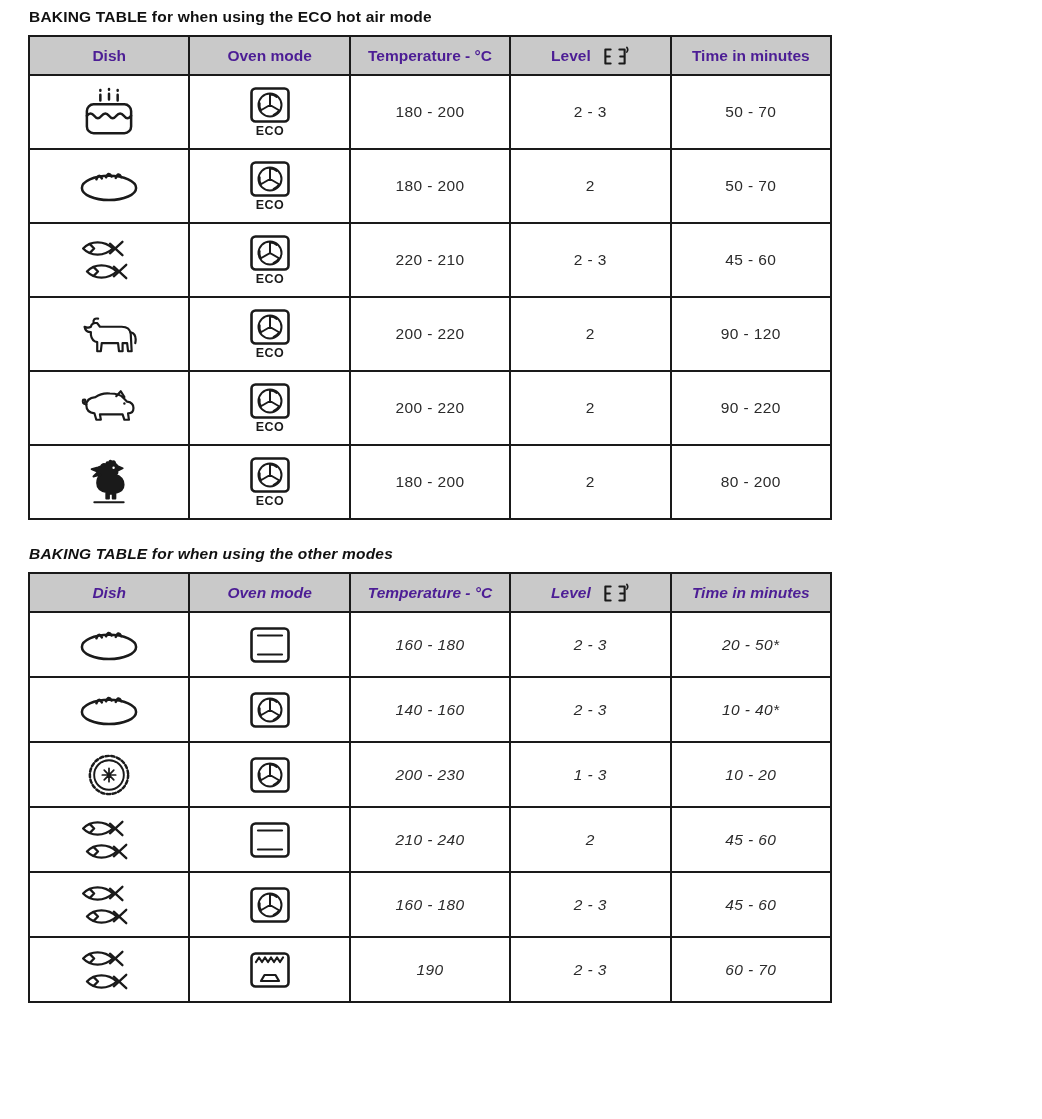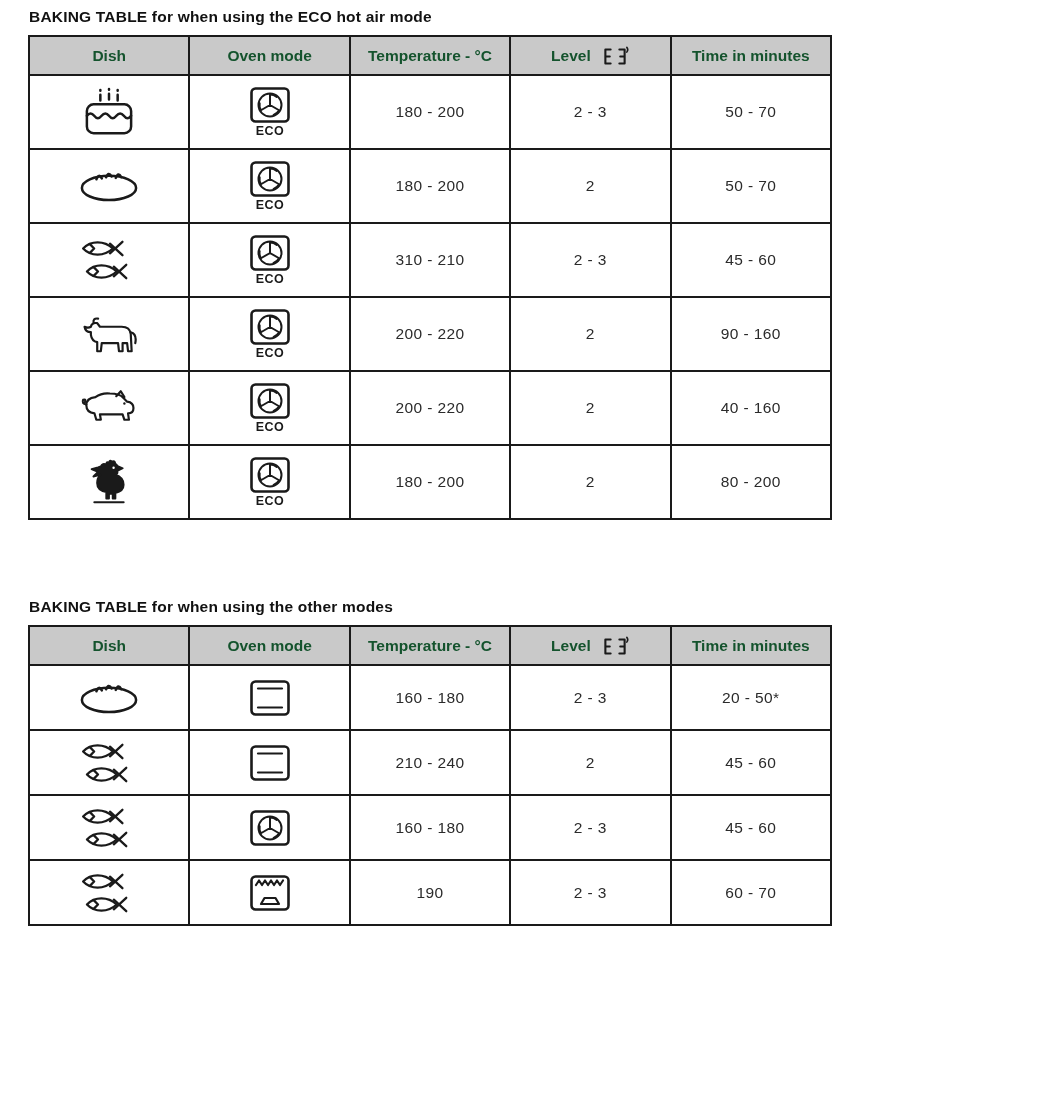--- a/index.html
+++ b/index.html
@@ -43,7 +43,7 @@
     height:39px;
     font-size:15.5px;
     font-weight:700;
-    color:#14532d;
+    color:#4c1d95;
   }
   table.baking td{
     font-size:15.5px;

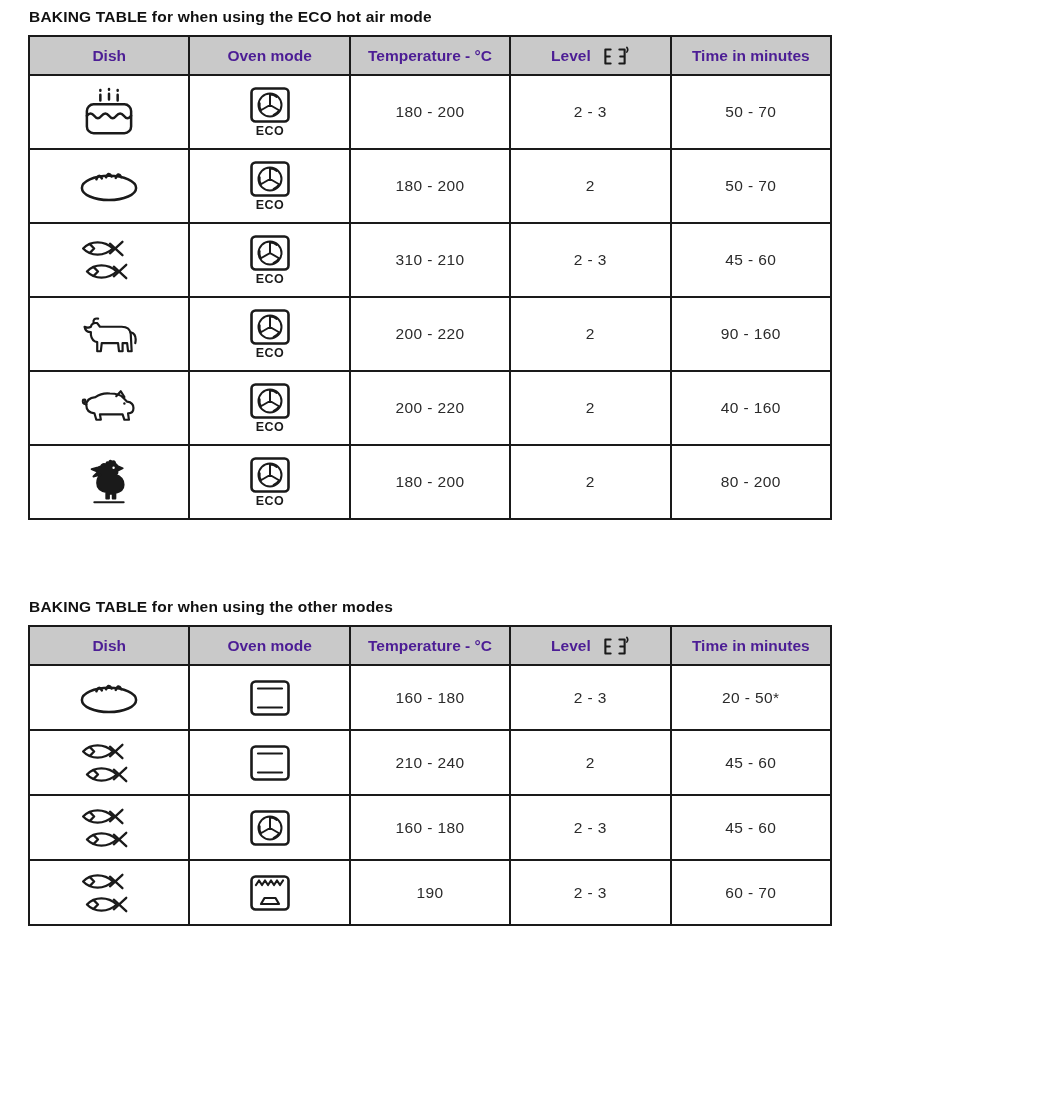--- a/index.html
+++ b/index.html
@@ -190,7 +190,7 @@
                   <text x="21" y="49" text-anchor="middle" font-family="Liberation Sans, DejaVu Sans, sans-serif" font-size="12.5" font-weight="800" fill="#1a1a1a" letter-spacing="0.5">ECO</text>
                 </svg>
               </span></td>
-            <td>310 - 210</td>
+            <td>220 - 210</td>
             <td>2 - 3</td>
             <td>45 - 60</td>
           </tr>

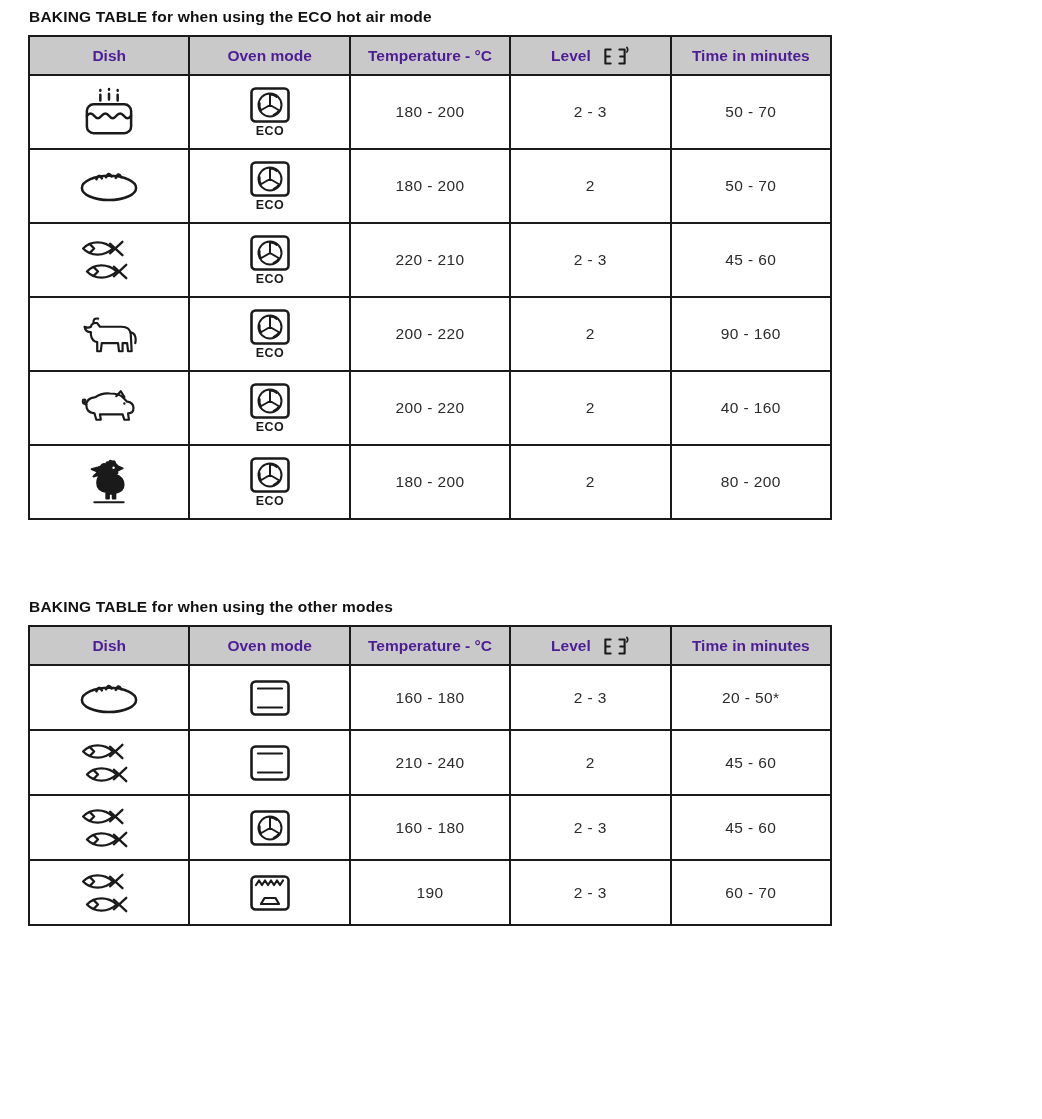--- a/index.html
+++ b/index.html
@@ -216,7 +216,7 @@
               </span></td>
             <td>200 - 220</td>
             <td>2</td>
-            <td>90 - 160</td>
+            <td>90 - 120</td>
           </tr>
           <tr>
             <td><span class="icon dish-ic">

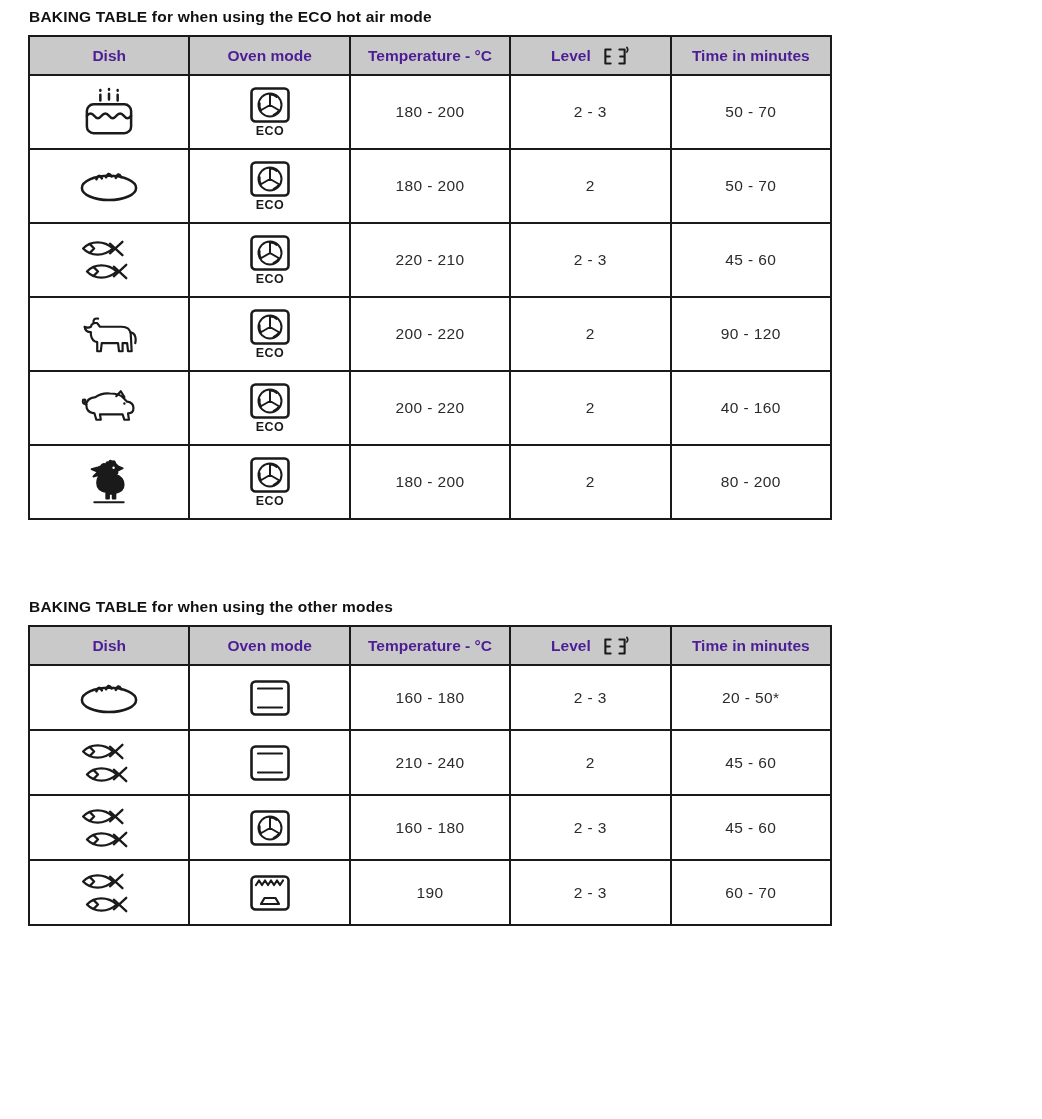--- a/index.html
+++ b/index.html
@@ -241,7 +241,7 @@
               </span></td>
             <td>200 - 220</td>
             <td>2</td>
-            <td>40 - 160</td>
+            <td>90 - 220</td>
           </tr>
           <tr>
             <td><span class="icon dish-ic">

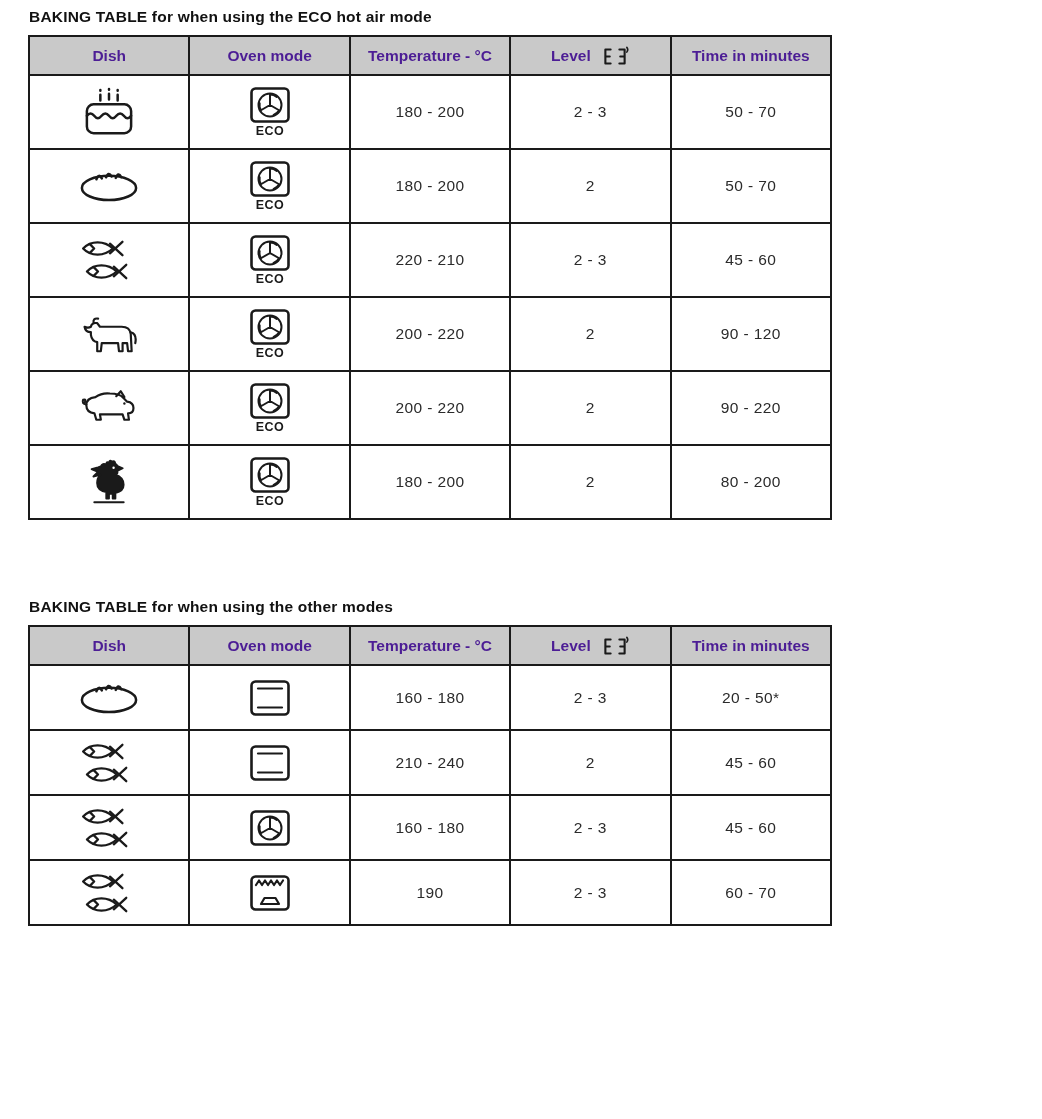--- a/index.html
+++ b/index.html
@@ -52,7 +52,7 @@
   }
   .sec-eco tbody tr{height:74px;}
   .sec-other tbody tr{height:65px;}
-  .sec-other{margin-top:78px;}
+  .sec-other{margin-top:25px;font-style:italic;}
   .th-inner{
     display:flex;
     align-items:center;

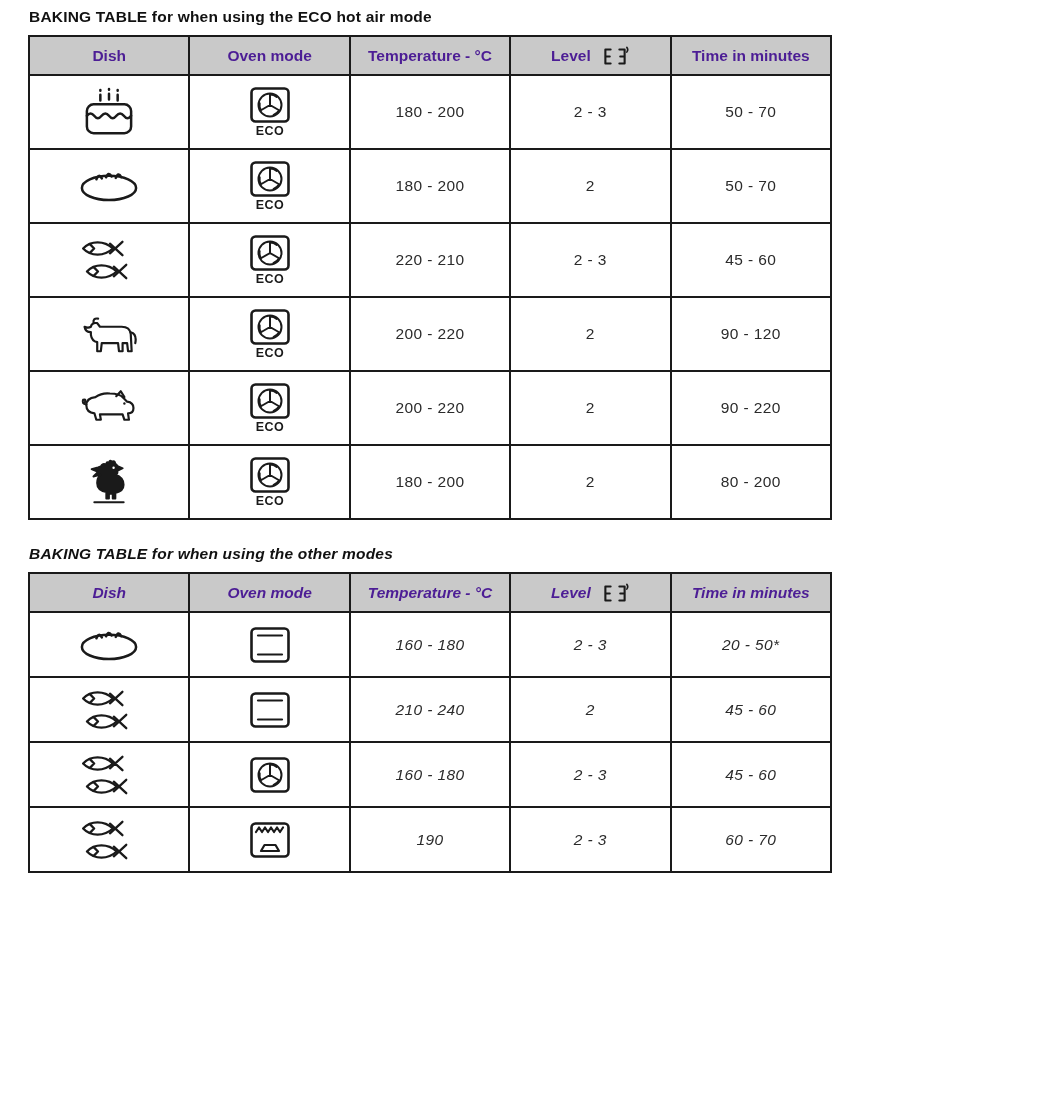--- a/index.html
+++ b/index.html
@@ -337,6 +337,28 @@
           </tr>
           <tr>
             <td><span class="icon dish-ic">
+                <svg width="60" height="34" viewBox="0 0 62 34">
+                  <g fill="none" stroke="#1a1a1a" stroke-linecap="round" stroke-linejoin="round" stroke-width="2.6">
+                    <ellipse cx="31" cy="19" rx="28" ry="12.5"></ellipse>
+                    <path d="M18 10 q2.6 -6.5 5.6 -0.8 M28 8 q2.6 -6.5 5.6 -0.8 M38 8.6 q2.6 -6.5 5.6 -0.8"></path>
+                  </g>
+                </svg>
+              </span></td>
+            <td><span class="icon mode-ic">
+                <svg width="42" height="38" viewBox="0 0 42 38">
+                  <g fill="none" stroke="#1a1a1a" stroke-linecap="round" stroke-linejoin="round">
+                    <rect x="2.5" y="2.5" width="37" height="33" rx="4" stroke-width="2.6"></rect>
+                    <circle cx="21" cy="19" r="11.5" stroke-width="2"></circle>
+                    <path stroke-width="2" d="M21 19 L21 8.5 A10.5 10.5 0 0 1 27.75 10.96 M21 19 L30.09 24.25 A10.5 10.5 0 0 1 24.59 28.87 M21 19 L11.91 24.25 A10.5 10.5 0 0 1 10.66 17.18"></path>
+                  </g>
+                </svg>
+              </span></td>
+            <td>140 - 160</td>
+            <td>2 - 3</td>
+            <td>10 - 40*</td>
+          </tr>
+          <tr>
+            <td><span class="icon dish-ic">
                 <svg width="58" height="46" viewBox="0 0 60 48">
                   <g fill="none" stroke="#1a1a1a" stroke-linecap="round" stroke-linejoin="round" stroke-width="2.4">
                     <g>

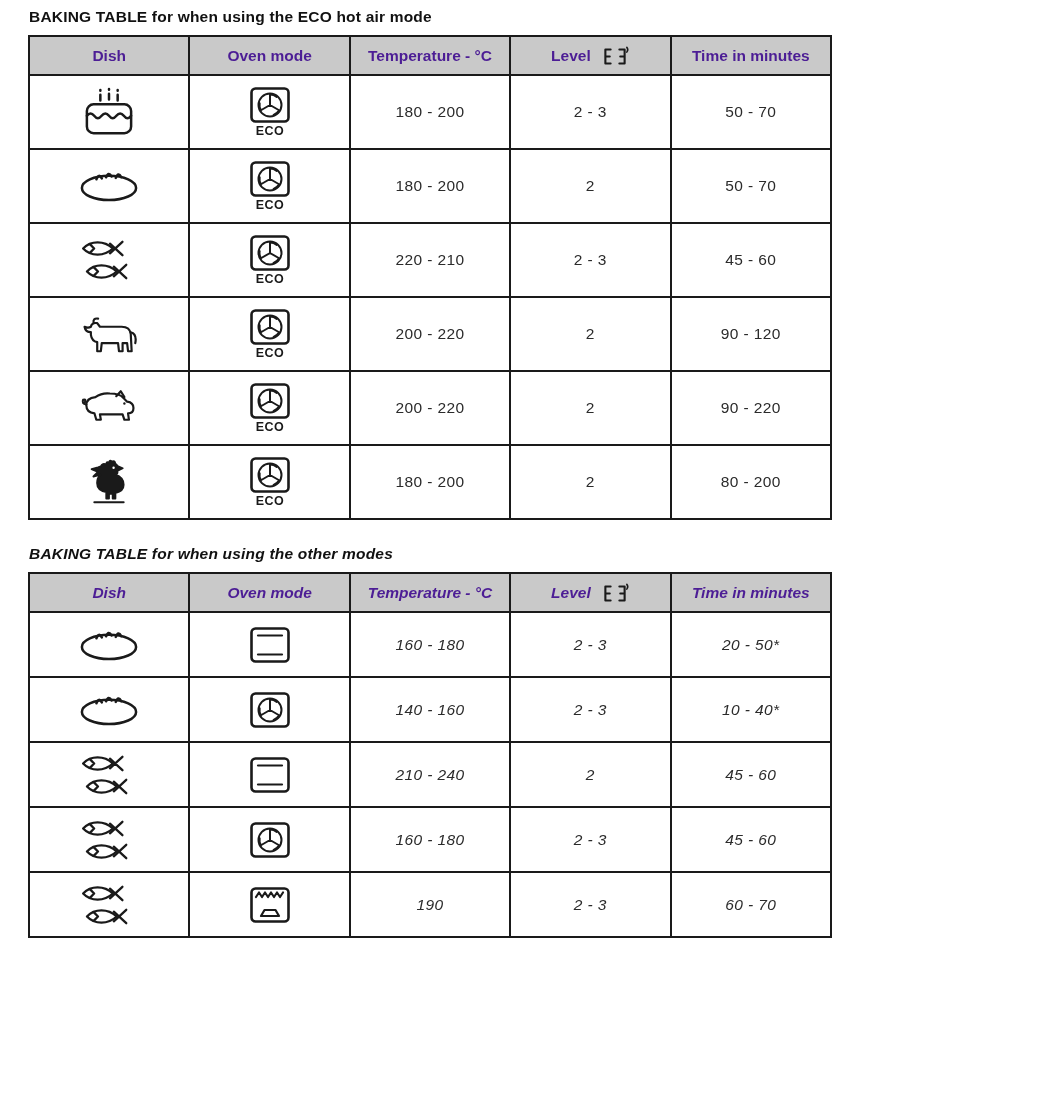--- a/index.html
+++ b/index.html
@@ -359,6 +359,29 @@
           </tr>
           <tr>
             <td><span class="icon dish-ic">
+                <svg width="44" height="44" viewBox="0 0 46 46">
+                  <g fill="none" stroke="#1a1a1a" stroke-linecap="round" stroke-linejoin="round">
+                    <circle cx="23" cy="23" r="20" stroke-width="2.6" stroke-dasharray="3.4 2.6"></circle>
+                    <circle cx="23" cy="23" r="15.5" stroke-width="2"></circle>
+                    <path stroke-width="1.8" d="M23 16 V30 M16 23 H30 M18 18 L28 28 M28 18 L18 28"></path>
+                  </g>
+                </svg>
+              </span></td>
+            <td><span class="icon mode-ic">
+                <svg width="42" height="38" viewBox="0 0 42 38">
+                  <g fill="none" stroke="#1a1a1a" stroke-linecap="round" stroke-linejoin="round">
+                    <rect x="2.5" y="2.5" width="37" height="33" rx="4" stroke-width="2.6"></rect>
+                    <circle cx="21" cy="19" r="11.5" stroke-width="2"></circle>
+                    <path stroke-width="2" d="M21 19 L21 8.5 A10.5 10.5 0 0 1 27.75 10.96 M21 19 L30.09 24.25 A10.5 10.5 0 0 1 24.59 28.87 M21 19 L11.91 24.25 A10.5 10.5 0 0 1 10.66 17.18"></path>
+                  </g>
+                </svg>
+              </span></td>
+            <td>200 - 230</td>
+            <td>1 - 3</td>
+            <td>10 - 20</td>
+          </tr>
+          <tr>
+            <td><span class="icon dish-ic">
                 <svg width="58" height="46" viewBox="0 0 60 48">
                   <g fill="none" stroke="#1a1a1a" stroke-linecap="round" stroke-linejoin="round" stroke-width="2.4">
                     <g>

